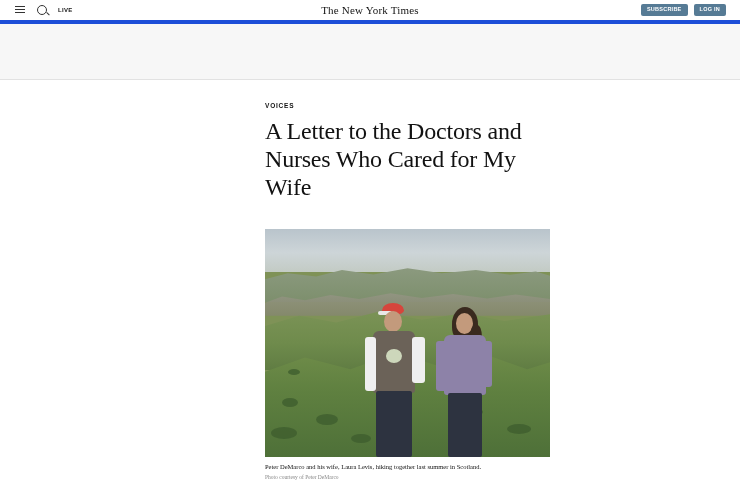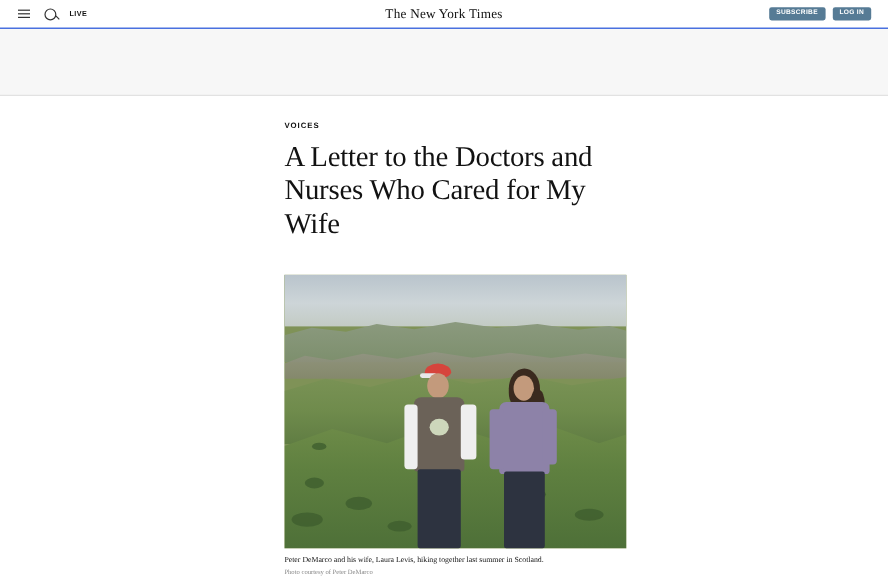--- a/index.html
+++ b/index.html
@@ -28,7 +28,7 @@
     position: relative;
     height: 24px;
     background: #ffffff;
-    border-bottom: 1px solid #1d4ed8;
+    border-bottom: 4px solid #1d4ed8;
     display: flex;
     align-items: center;
     padding: 0 14px;

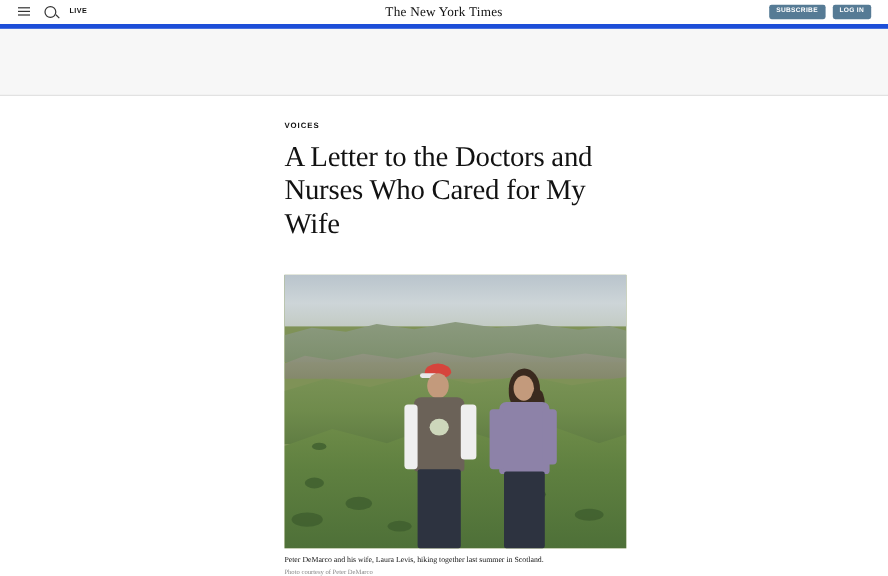--- a/index.html
+++ b/index.html
@@ -150,6 +150,7 @@
     width: 100%;
     box-sizing: border-box;
     padding-top: 22px;
+    padding-left: 28px;
   }
   .article-inner {
     width: 285px;

